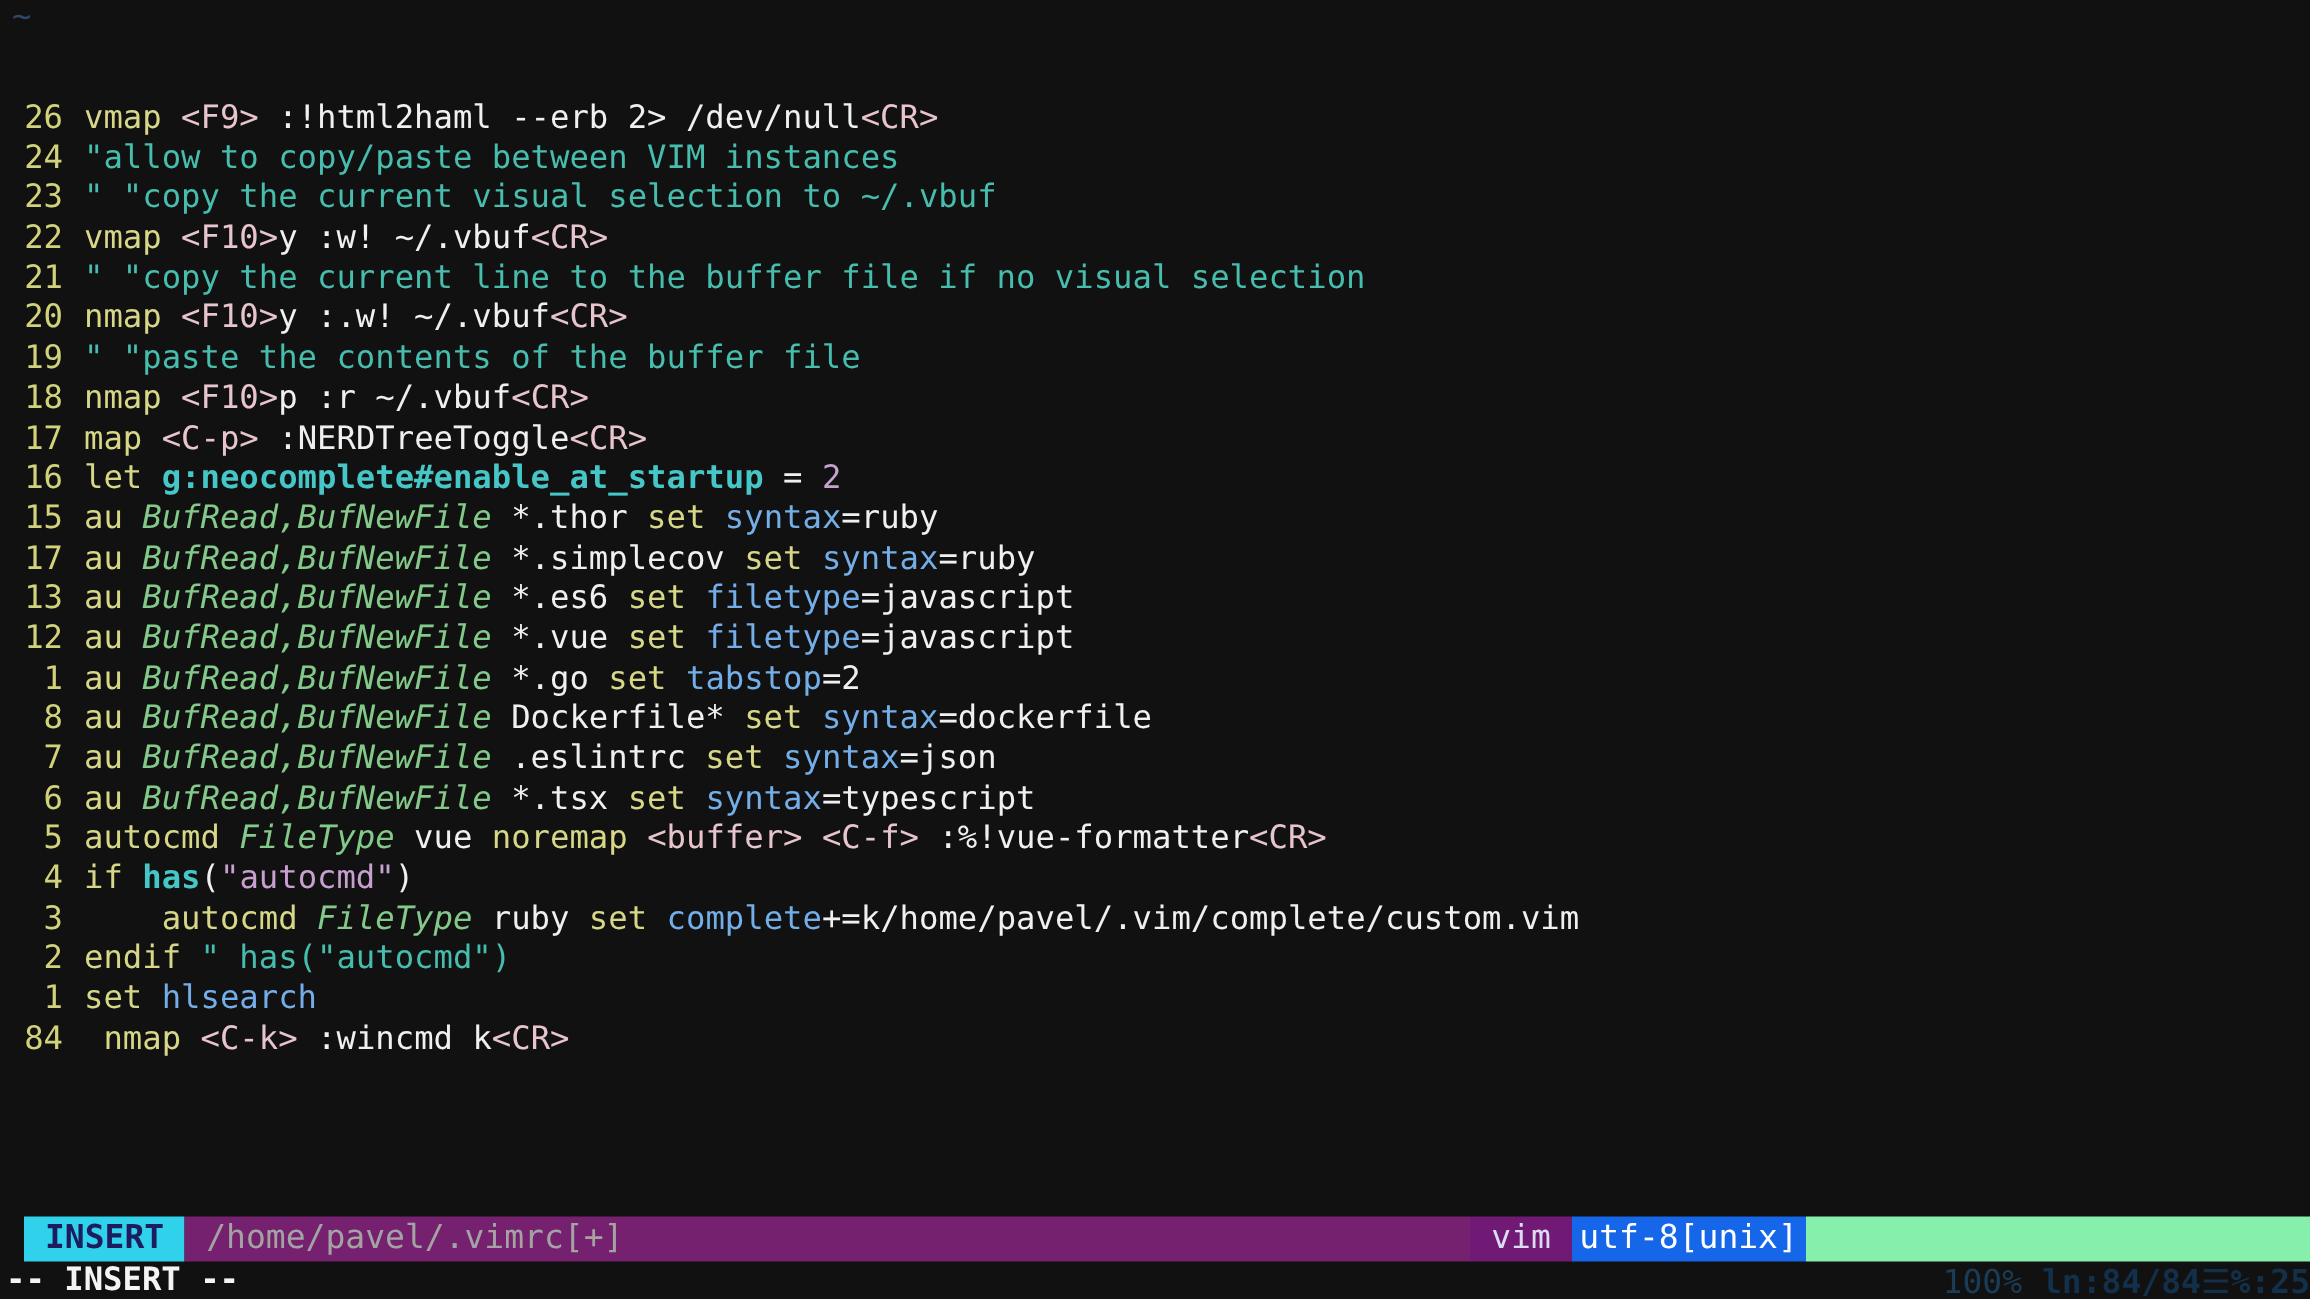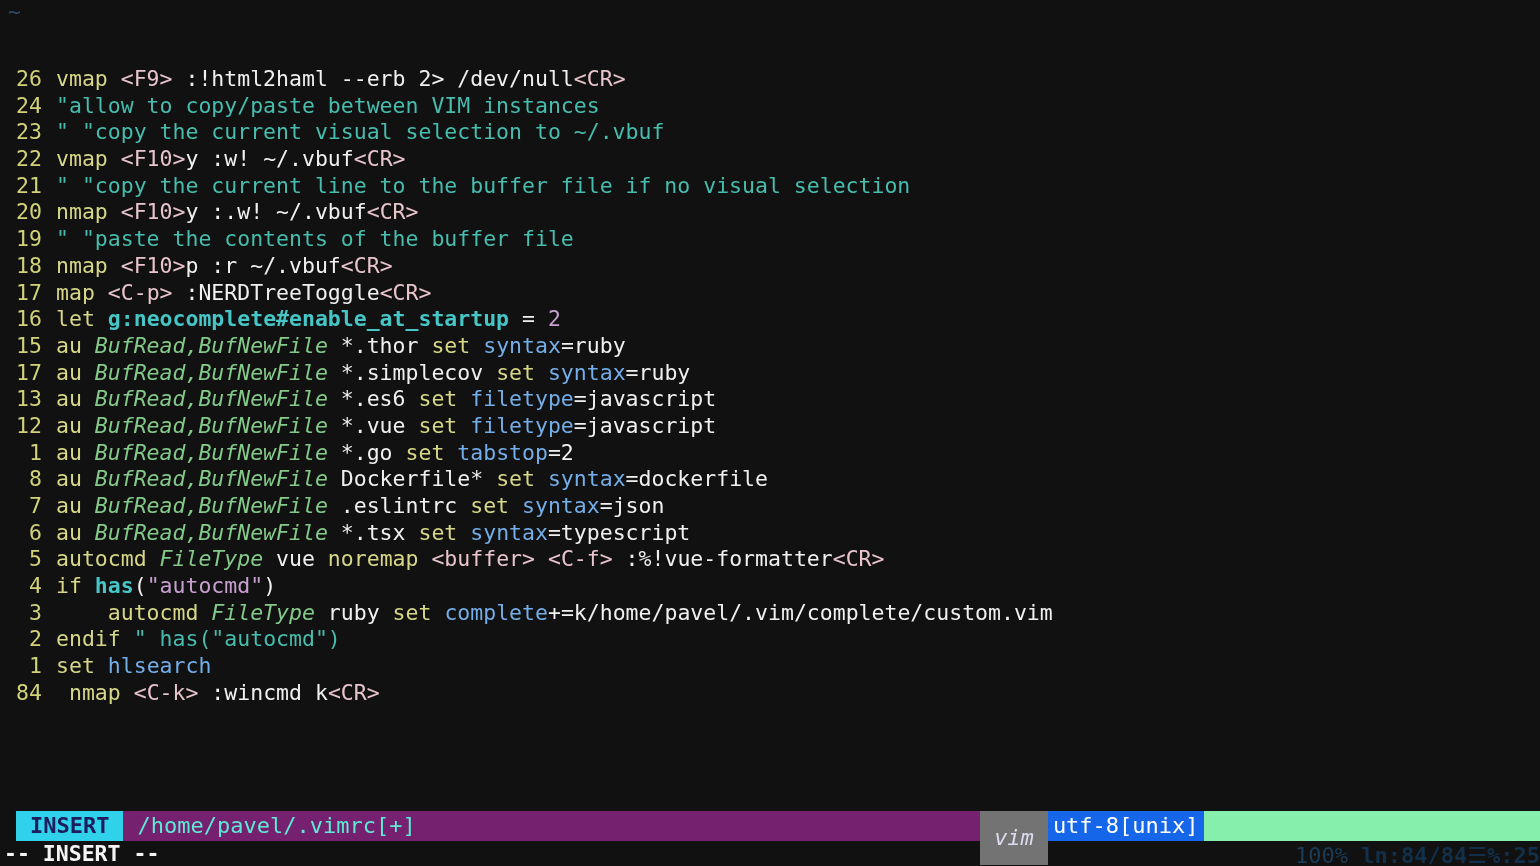--- a/index.html
+++ b/index.html
@@ -95,7 +95,7 @@
   }
   .sl-file {
     background: #76216f;
-    color: #5eead4;
+    color: #a3a3a3;
     flex: 1 1 auto;
     padding: 0 14px;
   }

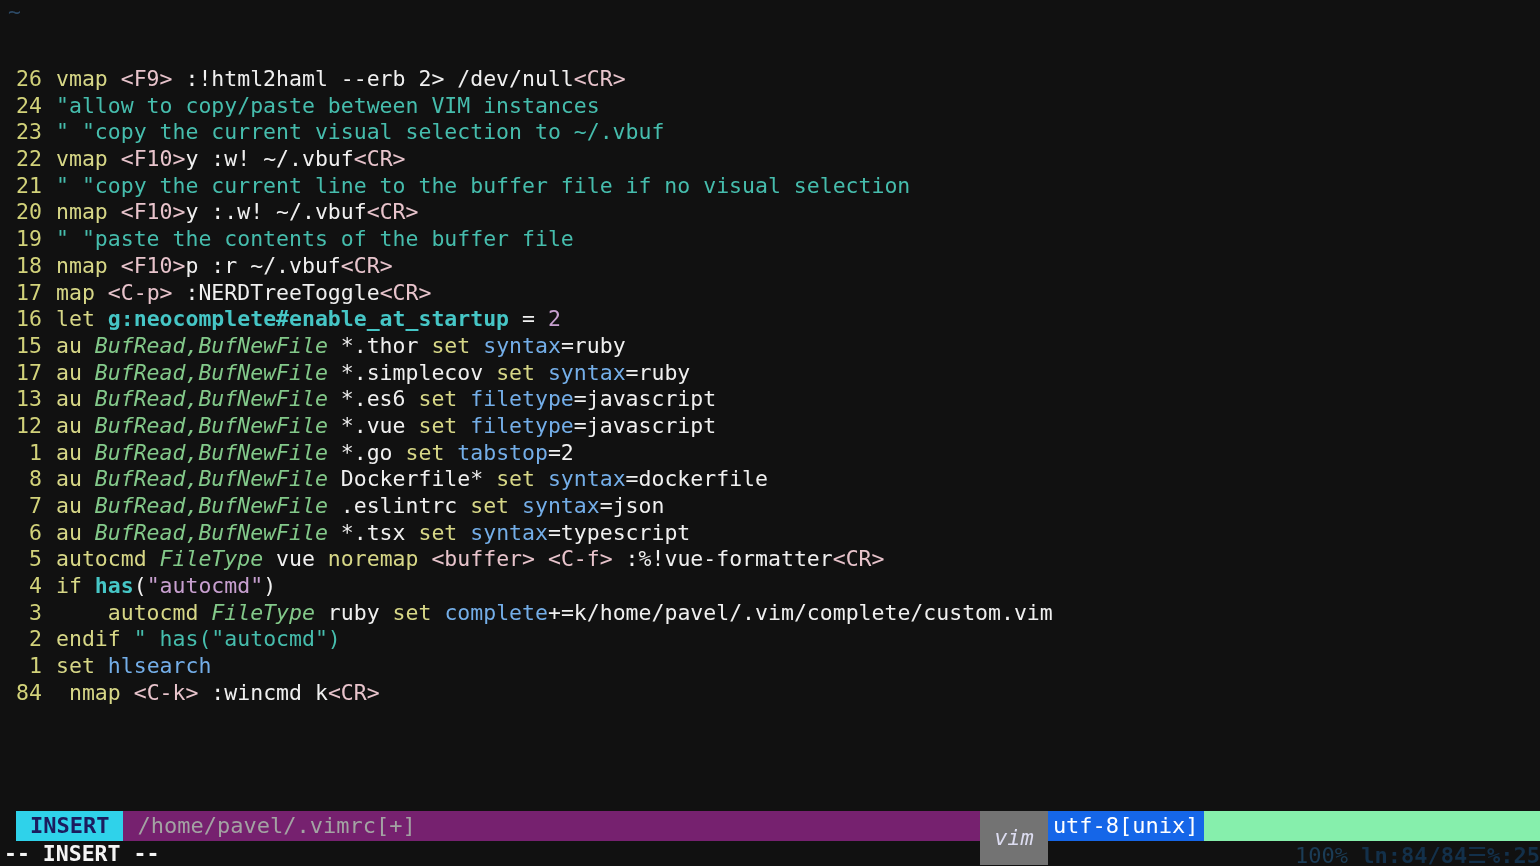--- a/index.html
+++ b/index.html
@@ -100,10 +100,9 @@
     padding: 0 14px;
   }
   .sl-app {
-    background: #737373;
+    background: #701a75;
     color: #dcdcf0;
-    padding: 12px 14px;
-    font-style: italic;
+    padding: 0 14px;
   }
   .sl-enc {
     background: #1566e8;

